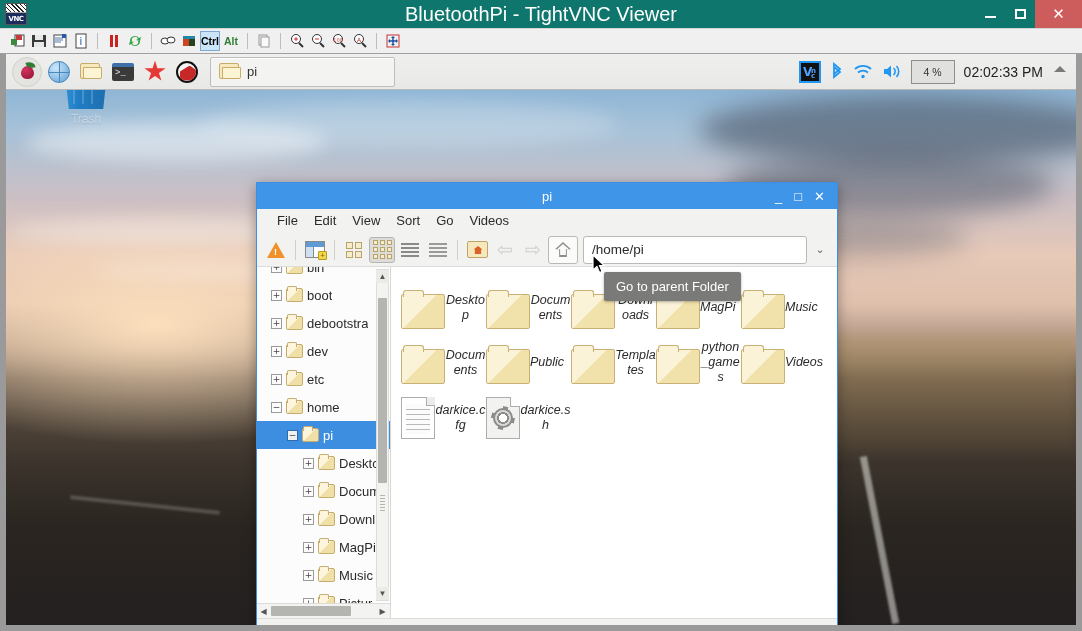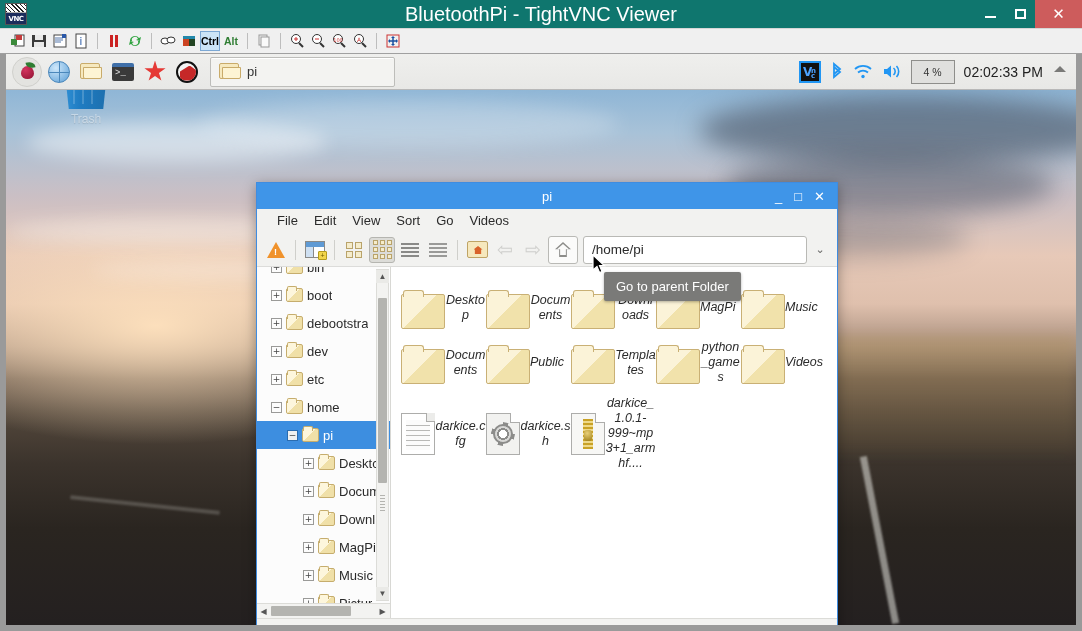--- a/index.html
+++ b/index.html
@@ -954,15 +954,6 @@
               </span>
               <span class="fi-label">darkice.sh</span>
             </div>
-            <div class="file-item">
-              <span class="fi-icon">
-                <span class="debfile">
-                      <span class="corner"></span>
-                      <span class="zipper"></span>
-                    </span>
-              </span>
-              <span class="fi-label">darkice_1.0.1-999~mp3+1_armhf....</span>
-            </div>
 
           </div>
         </div>

